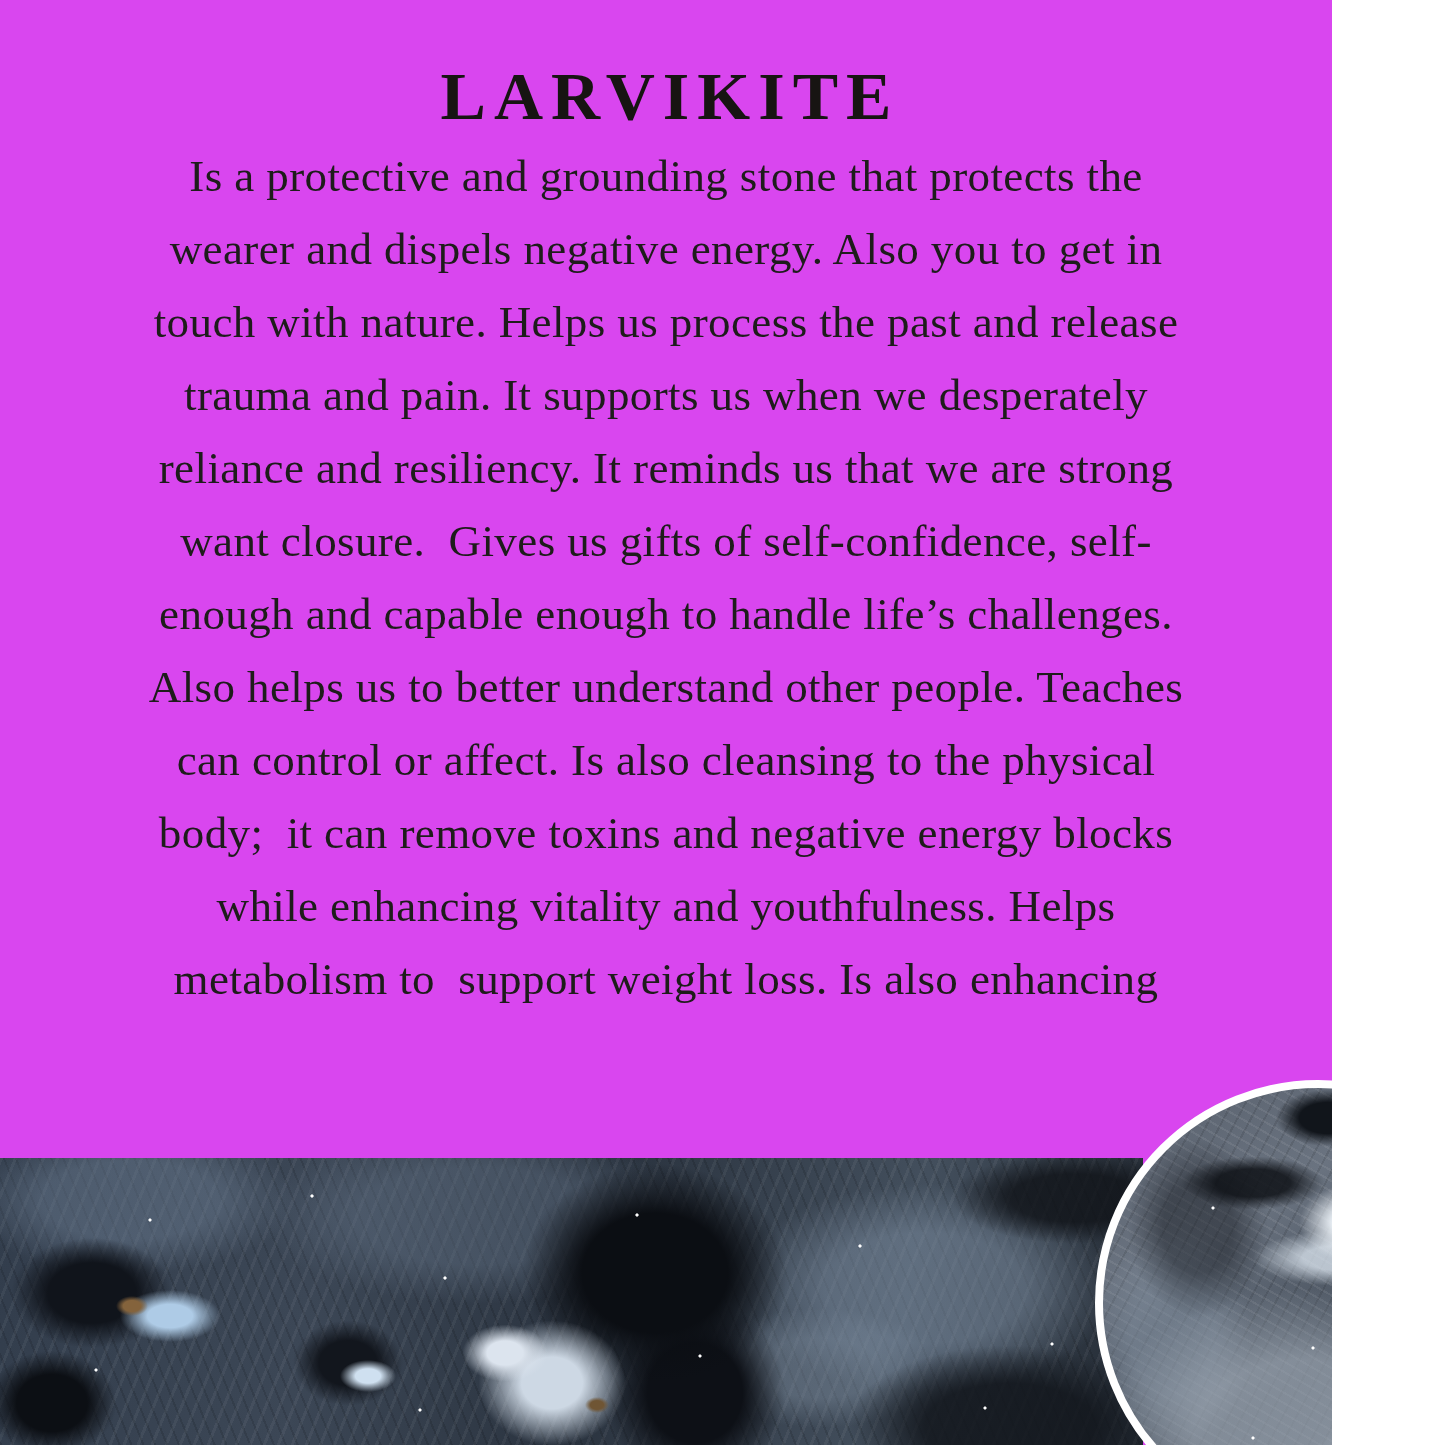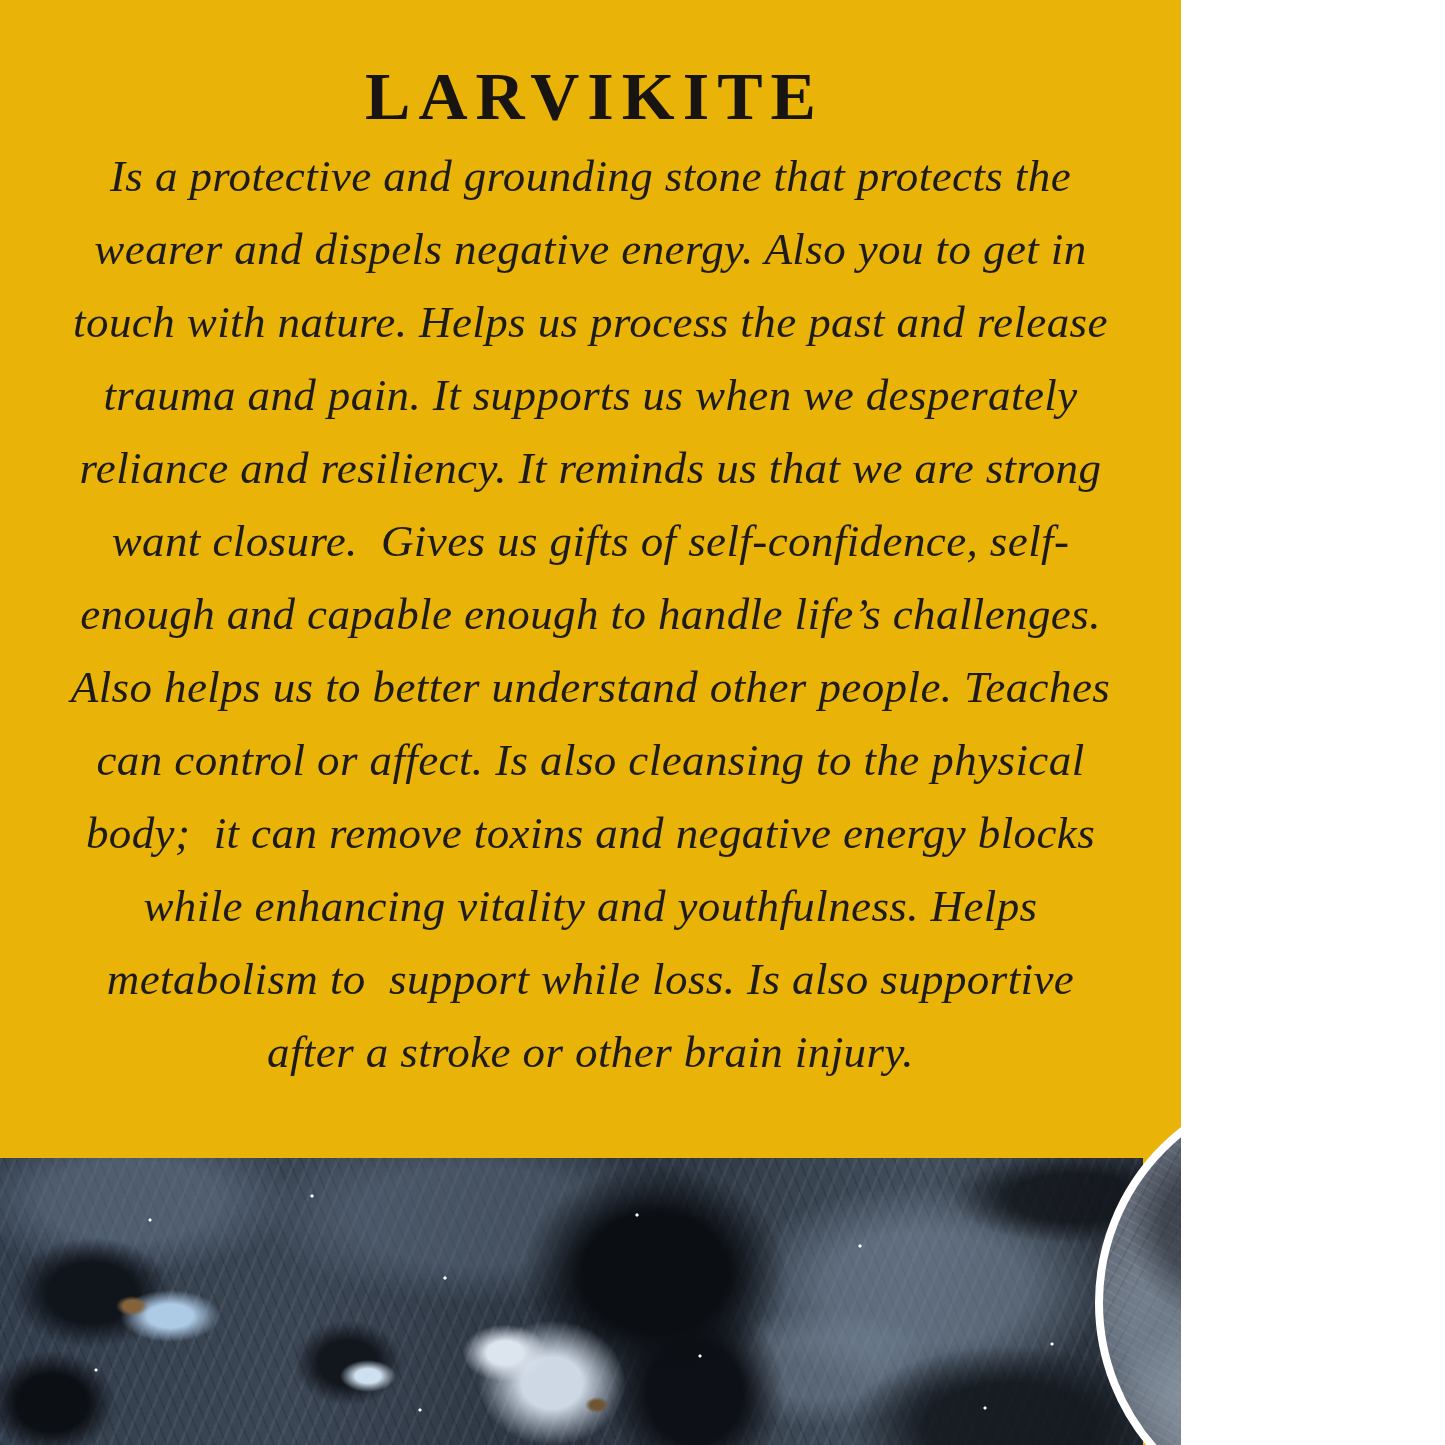--- a/index.html
+++ b/index.html
@@ -9,9 +9,9 @@
   }
   .canvas {
     position: relative;
-    width: 1181px;
+    width: 1332px;
     height: 1445px;
-    background: #eab308;
+    background: #d946ef;
     overflow: hidden;
     font-family: "Liberation Serif", serif;
   }

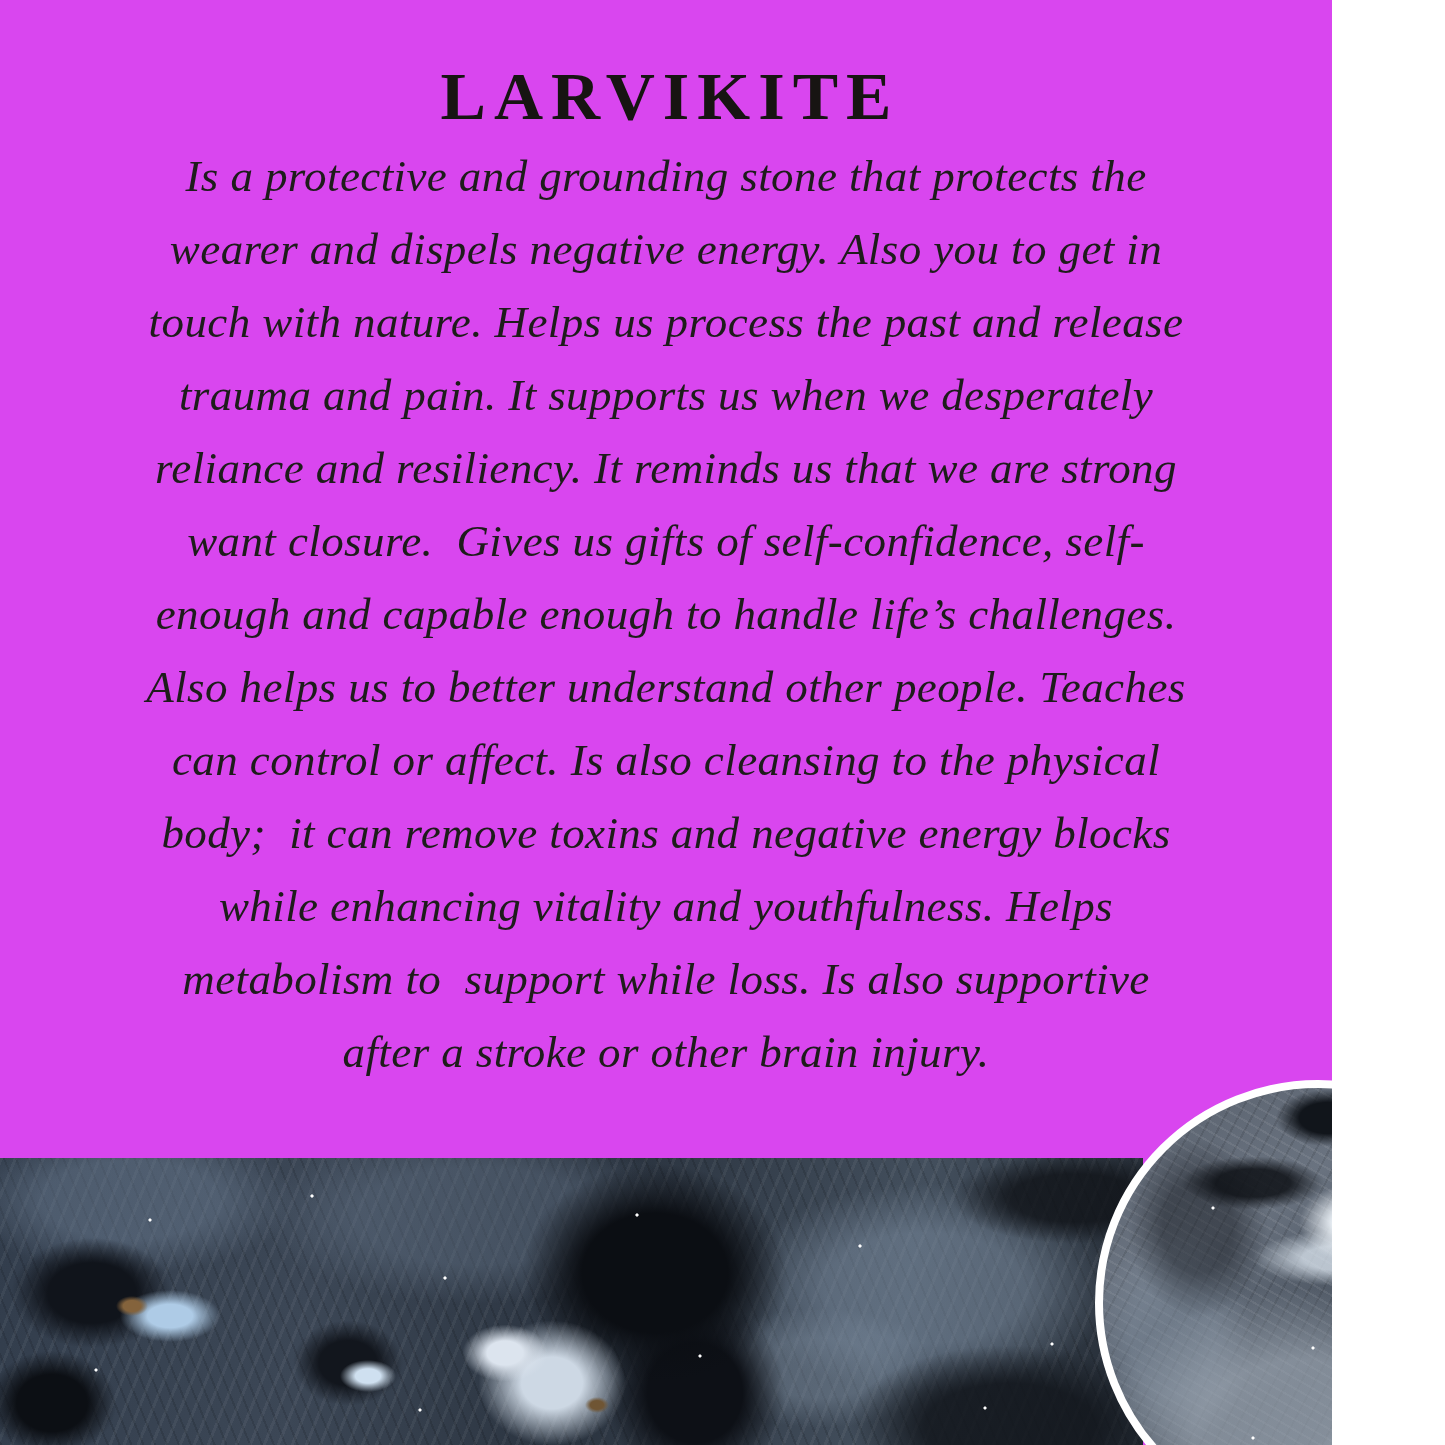--- a/index.html
+++ b/index.html
@@ -43,7 +43,6 @@
   }
   .description .line {
     white-space: pre;
-    font-style: italic;
   }
   .handle-vertical {
     position: absolute;

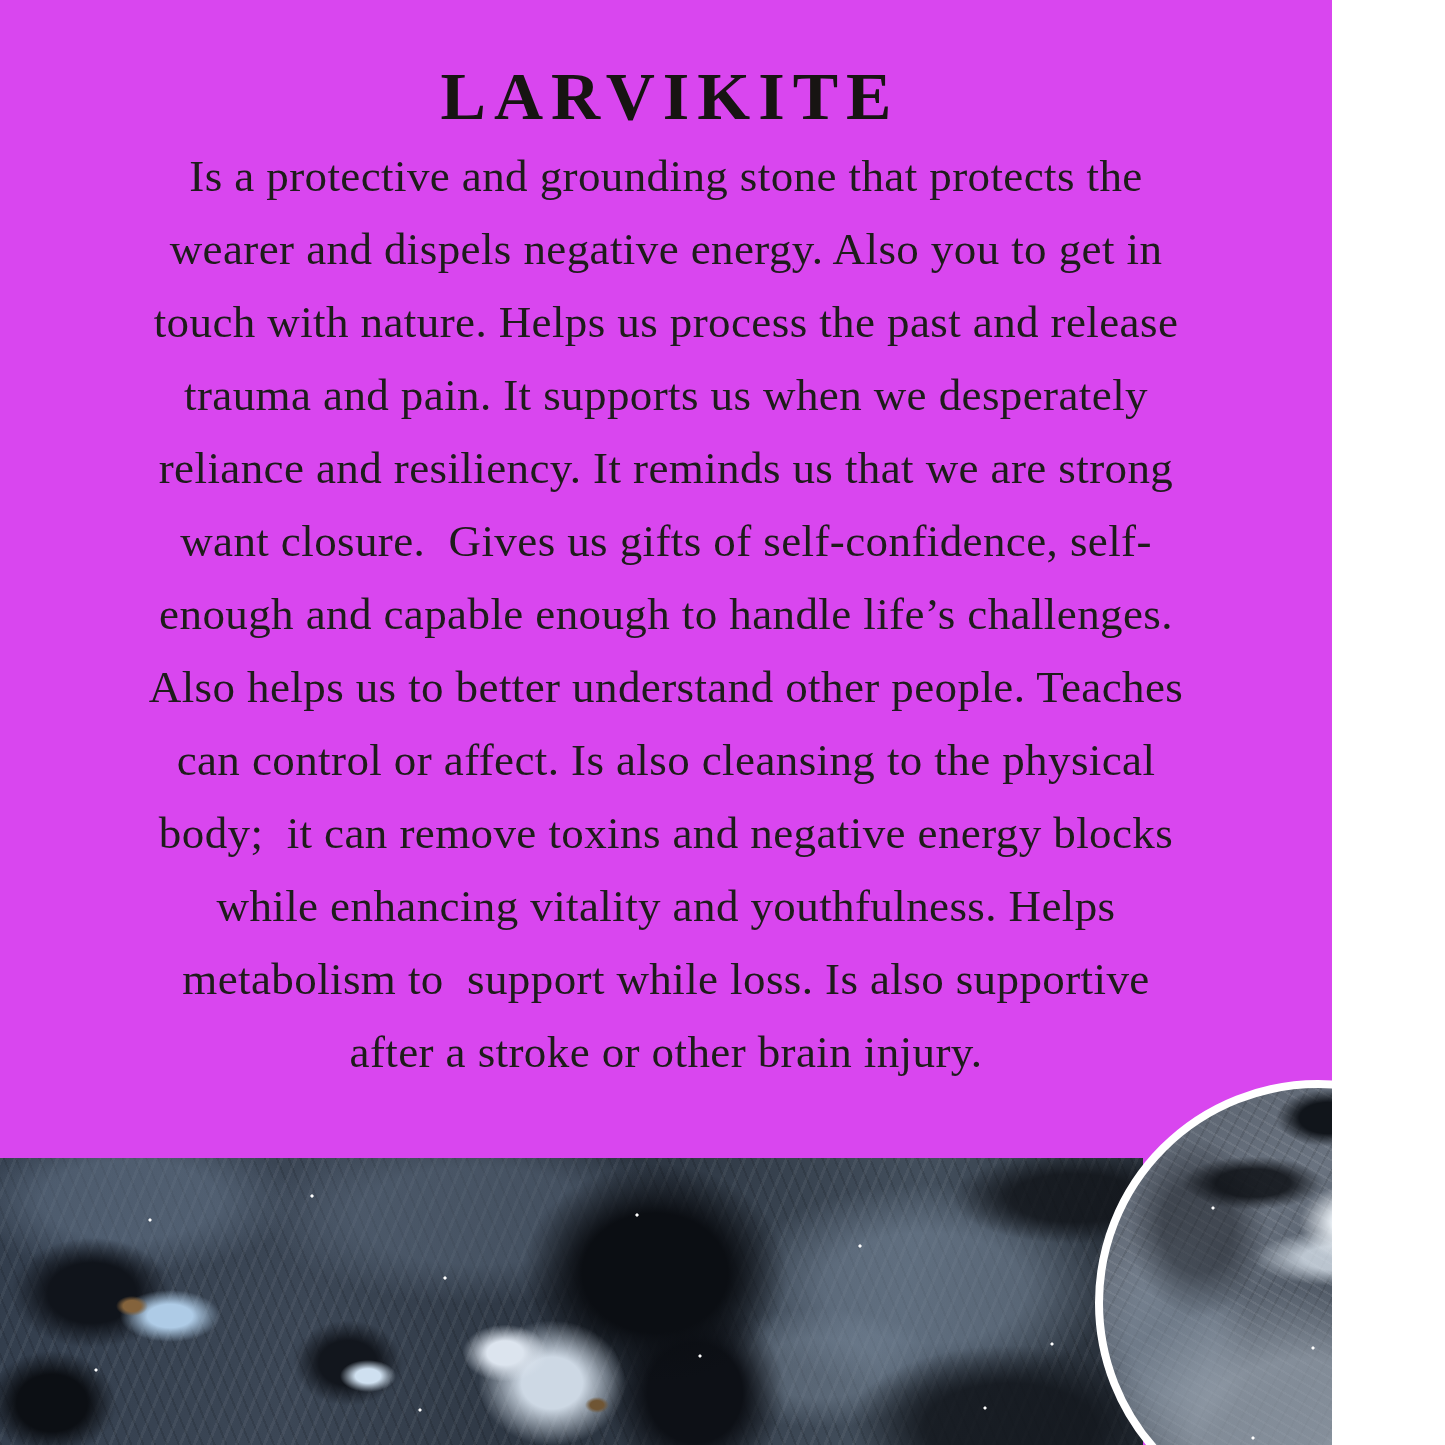--- a/index.html
+++ b/index.html
@@ -165,7 +165,7 @@
     <div class="line">can control or affect. Is also cleansing to the physical</div>
     <div class="line">body;  it can remove toxins and negative energy blocks</div>
     <div class="line">while enhancing vitality and youthfulness. Helps</div>
-    <div class="line">metabolism to  support while loss. Is also supportive</div>
+    <div class="line">metabolism to  support weight loss. Is also enhancing</div>
     <div class="line">after a stroke or other brain injury.</div>
   </div>
 

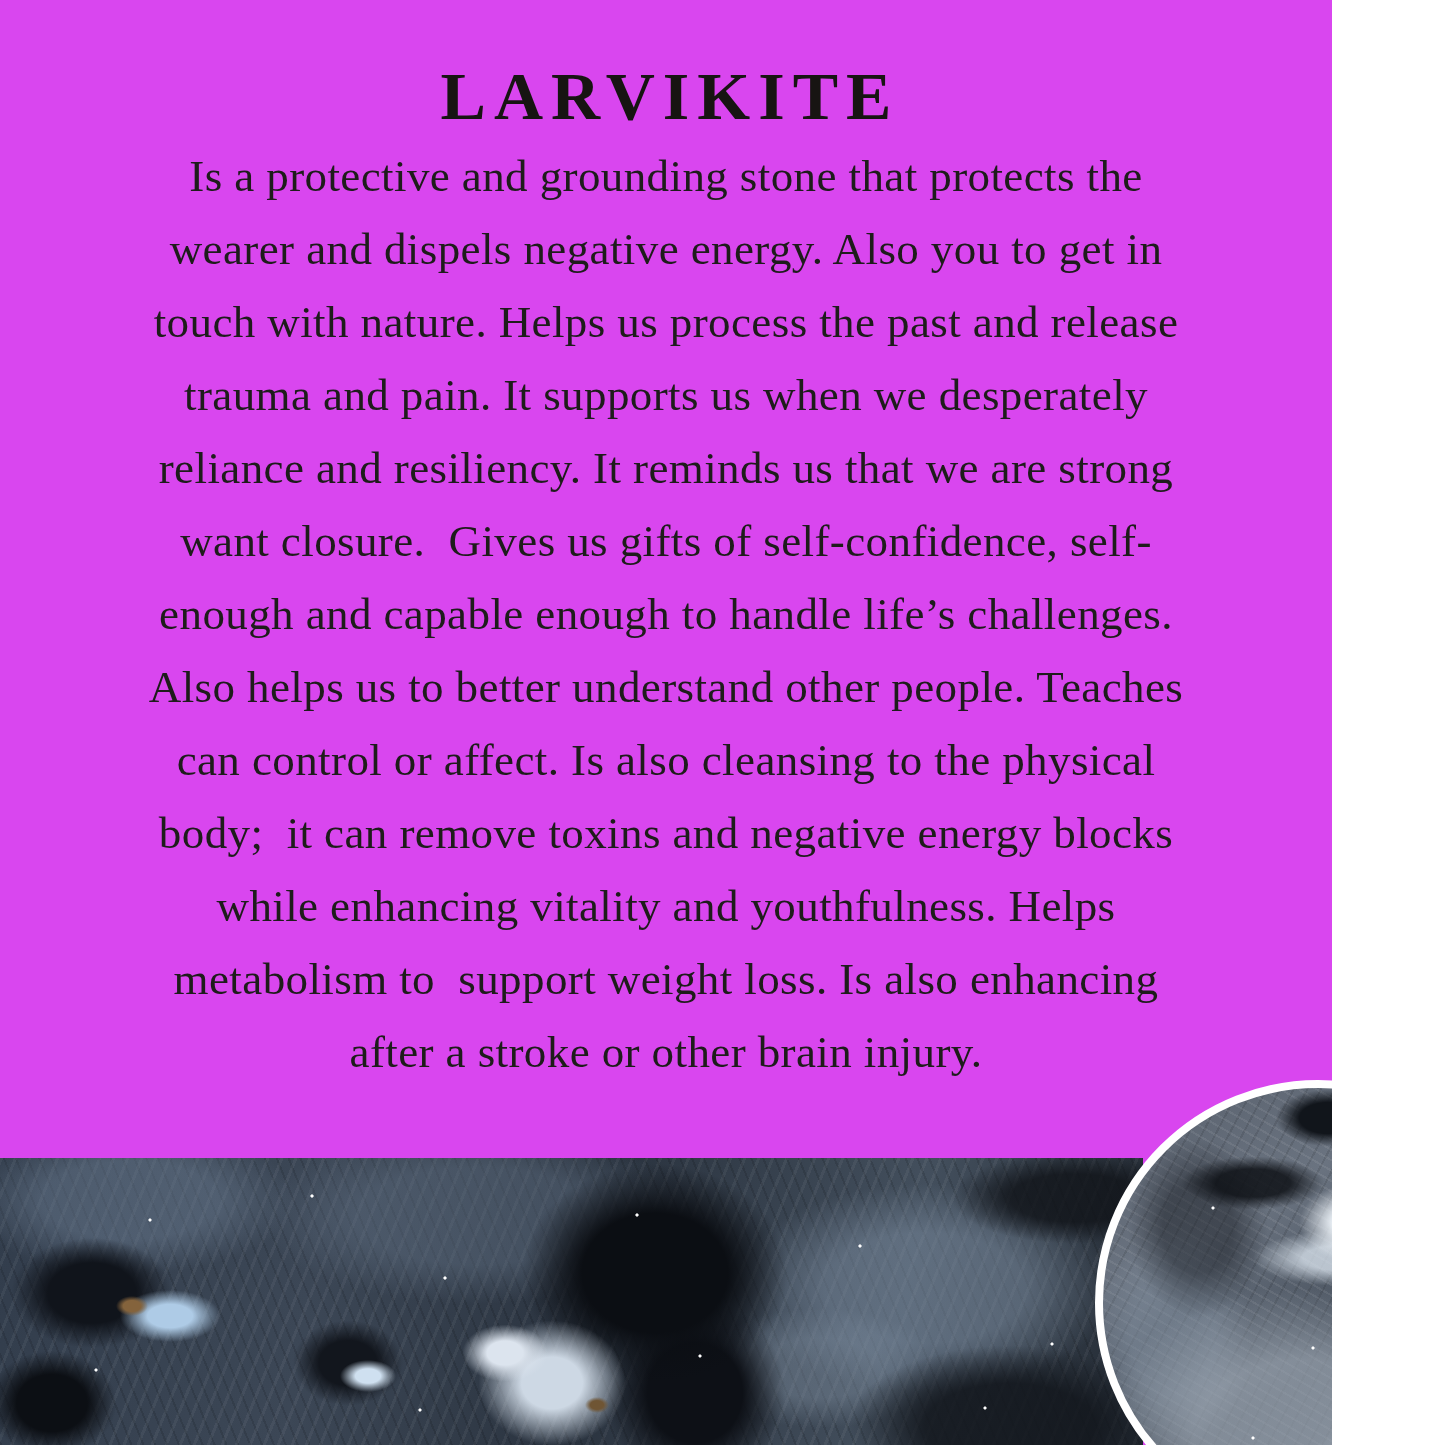--- a/index.html
+++ b/index.html
@@ -166,7 +166,6 @@
     <div class="line">body;  it can remove toxins and negative energy blocks</div>
     <div class="line">while enhancing vitality and youthfulness. Helps</div>
     <div class="line">metabolism to  support weight loss. Is also enhancing</div>
-    <div class="line">after a stroke or other brain injury.</div>
   </div>
 
   <div class="handle-vertical">@universejewelryart</div>

